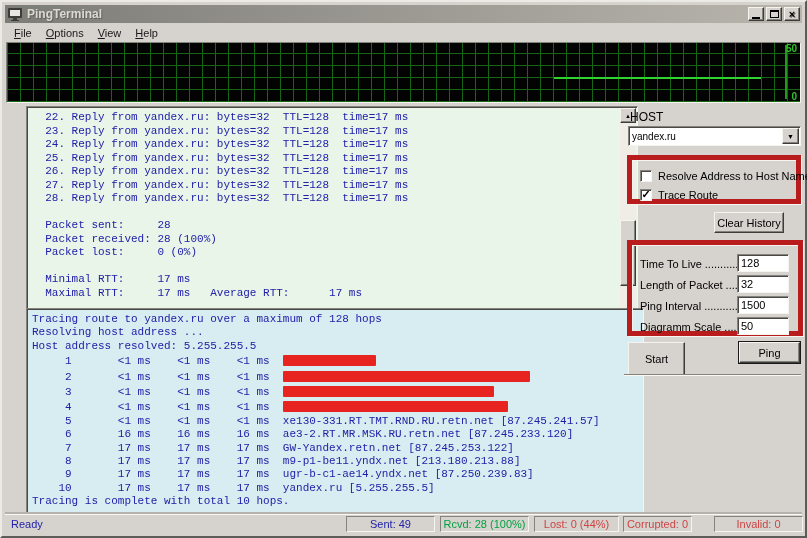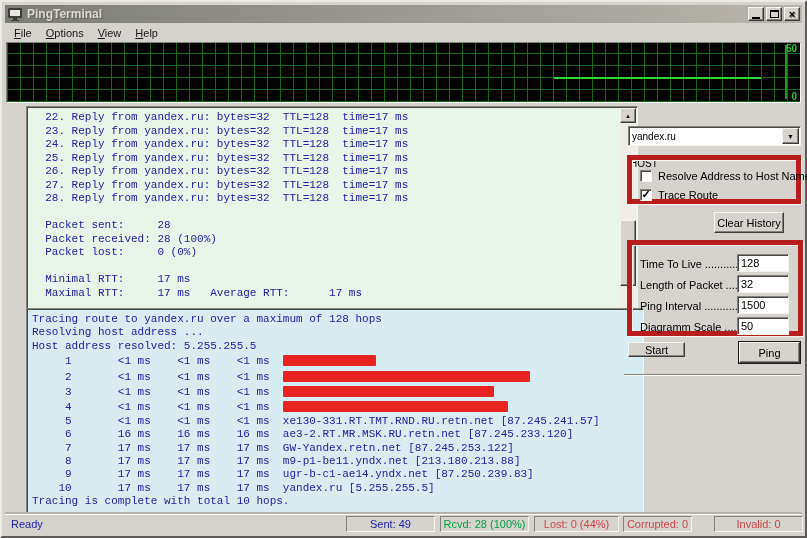--- a/index.html
+++ b/index.html
@@ -65,7 +65,7 @@
   .sb-thumb{position:absolute;left:0;top:112px;height:66px;width:16px;background:var(--chrome);
     border:1px solid;border-color:#f6f4ef #3c3c3a #3c3c3a #f6f4ef;box-shadow:inset -1px -1px 0 #84827c;}
   
-  .host-label{position:absolute;left:628px;top:108px;font-size:10px;color:#000;margin-top:48px;}
+  .host-label{position:absolute;left:628px;top:108px;font-size:12px;color:#000;}
   .combo{position:absolute;left:626px;top:124px;width:173px;height:20px;background:#fff;
     border:1px solid;border-color:#84827c #f6f4ef #f6f4ef #84827c;box-shadow:inset 1px 1px 0 #4a4946;}
   .combo input{position:absolute;left:3px;top:2px;right:20px;bottom:2px;border:none;outline:none;

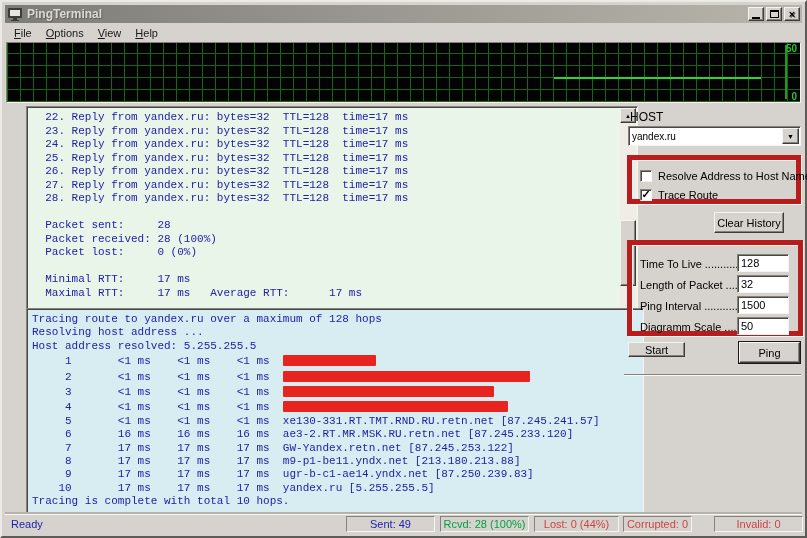--- a/index.html
+++ b/index.html
@@ -93,7 +93,7 @@
   .fval{position:absolute;right:9px;top:1px;width:52px;height:18px;background:#fff;
     border:1px solid;border-color:#84827c #f6f4ef #f6f4ef #84827c;box-shadow:inset 1px 1px 0 #4a4946;
     font-size:11px;font-family:"Liberation Sans",sans-serif;color:#000;padding-left:3px;outline:none;}
-  .btn-start{position:absolute;left:626px;top:340px;width:57px;height:15px;}
+  .btn-start{position:absolute;left:626px;top:340px;width:57px;height:34px;}
   .btn-stop{position:absolute;left:737px;top:340px;width:61px;height:21px;
     box-shadow:0 0 0 1px #1a1a1a,inset -1px -1px 0 #84827c;}
   .divider{position:absolute;left:622px;right:4px;top:372px;height:1px;background:#84827b;

